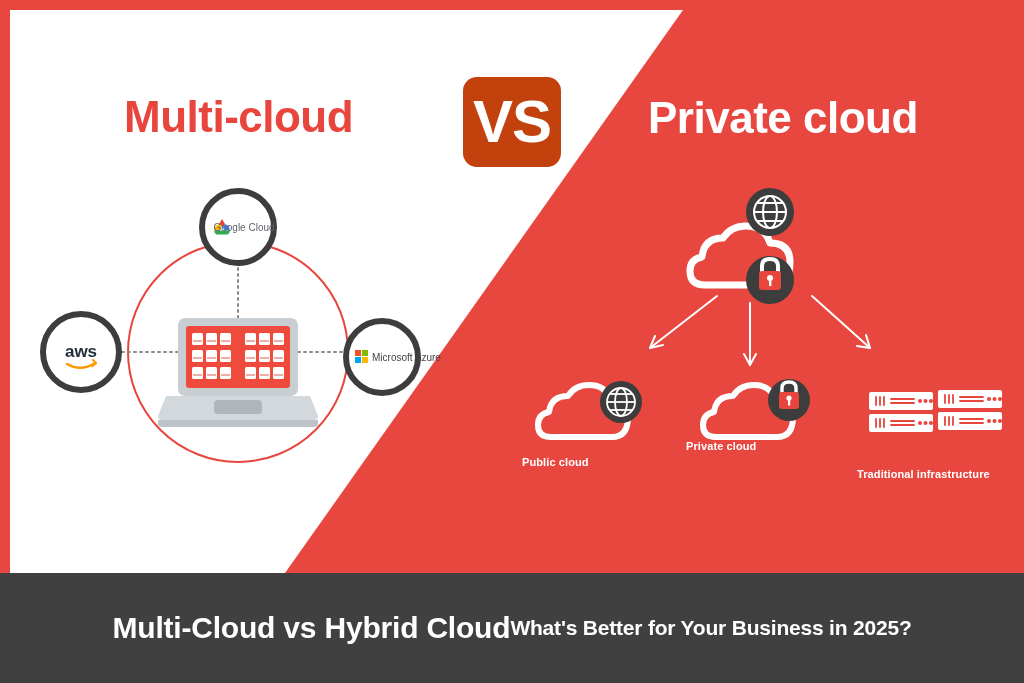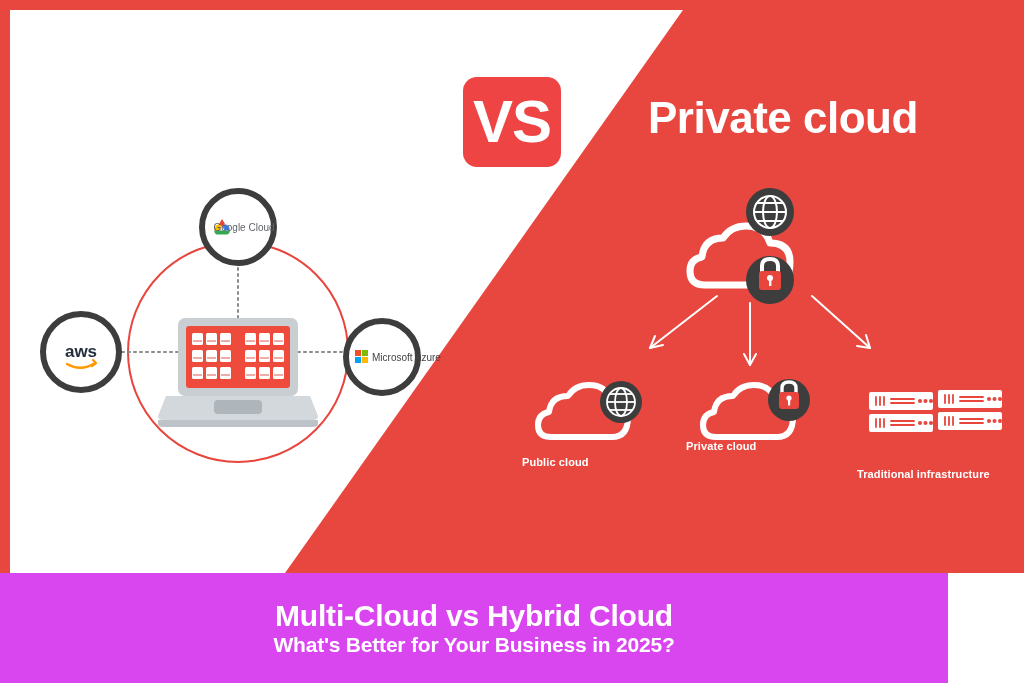--- a/index.html
+++ b/index.html
@@ -99,6 +99,7 @@
   <div class="frame-right"></div>
 
 
+  <div class="title-multi">Multi-cloud</div>
   <div class="vs-badge">
     <span>VS</span>
   </div>

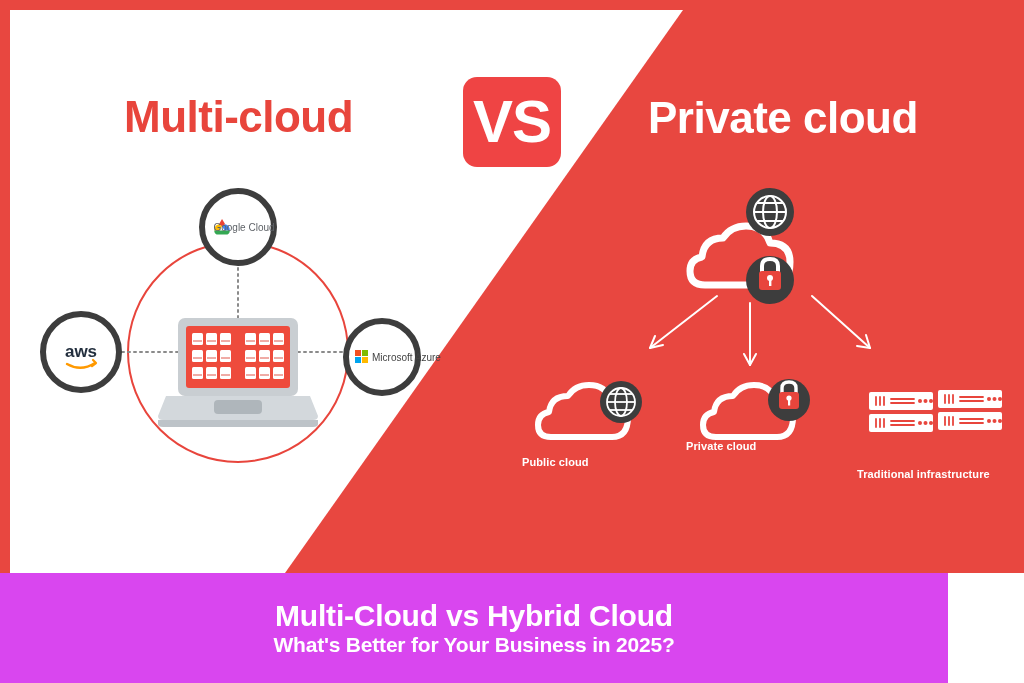--- a/index.html
+++ b/index.html
@@ -46,7 +46,7 @@
   .vs-badge {
     position:absolute; left:463px; top:77px;
     width:98px; height:90px;
-    background:#ef4444; border-radius:14px;
+    background:#c2410c; border-radius:14px;
     display:flex; align-items:center; justify-content:center;
   }
   .vs-badge span {

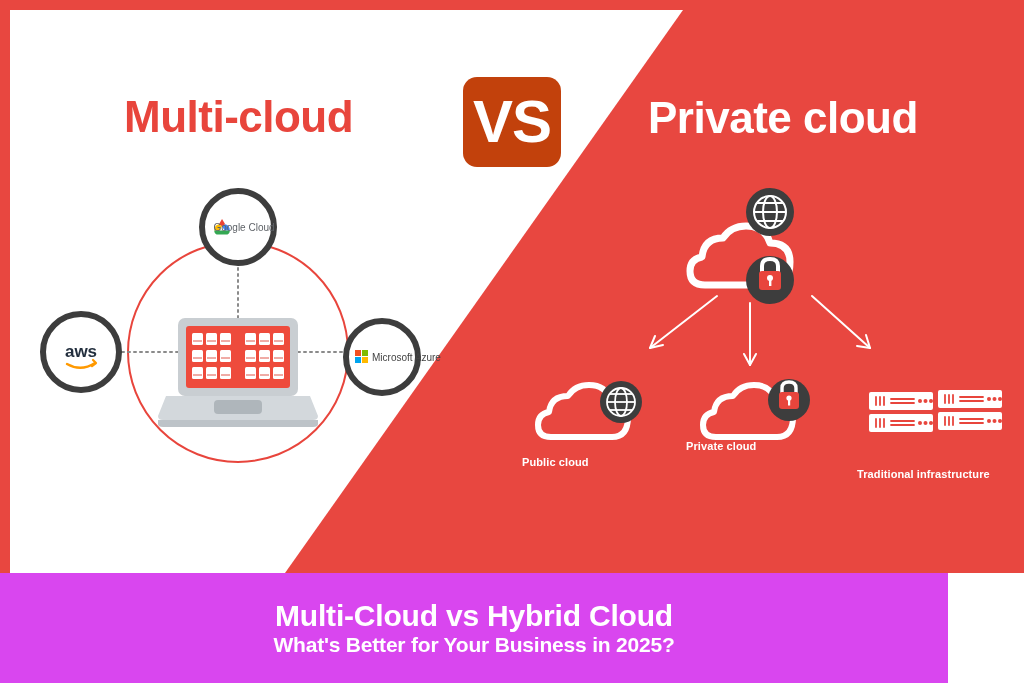--- a/index.html
+++ b/index.html
@@ -69,9 +69,9 @@
 
   
   .caption-bar {
-    position:absolute; left:0; top:573px; width:948px; height:110px;
-    background:#d946ef;
-    display:flex; flex-direction:column; align-items:center; justify-content:center;
+    position:absolute; left:0; top:573px; width:1024px; height:110px;
+    background:#404040;
+    display:flex; align-items:center; justify-content:center;
   }
   .caption-title {
     color:#ffffff; font-size:30px; font-weight:bold; letter-spacing:-0.2px;

